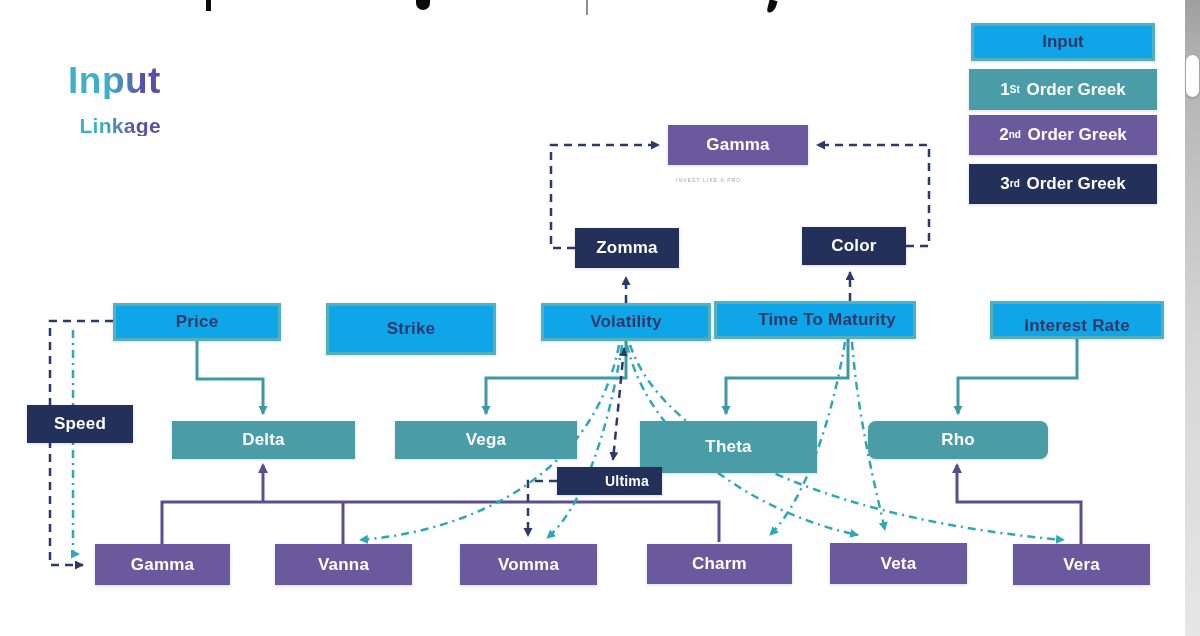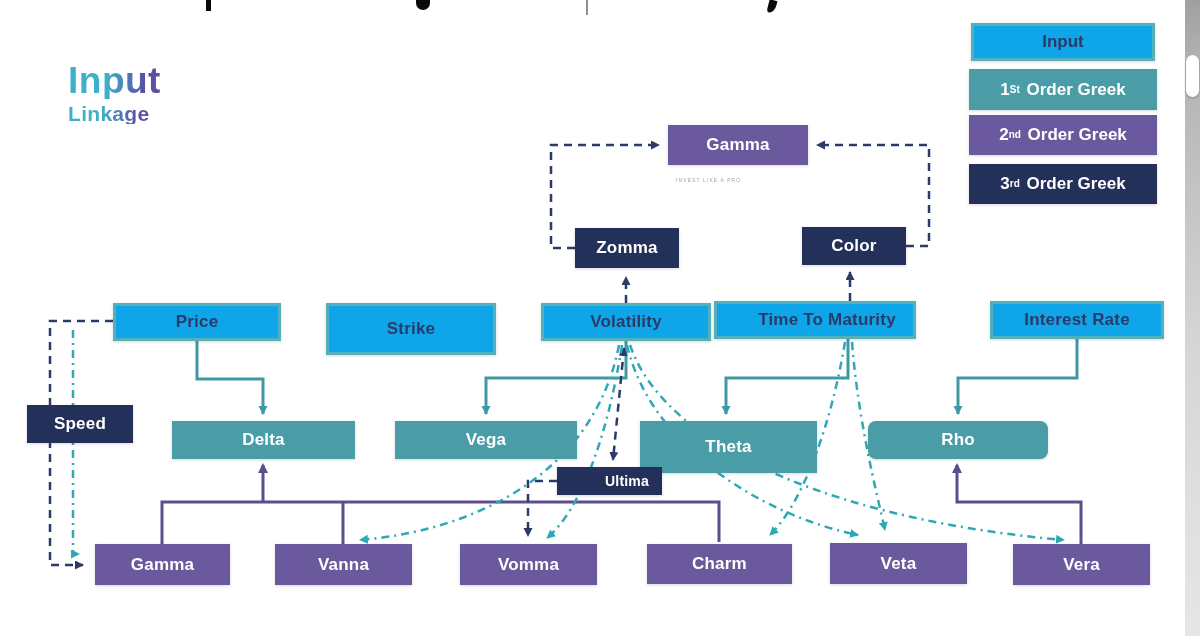--- a/index.html
+++ b/index.html
@@ -15,9 +15,9 @@
     -webkit-background-clip:text;background-clip:text;color:transparent;
   }
   #logo .subtitle{
-    font-size:21px;font-weight:bold;margin-top:4px;letter-spacing:0.3px;
+    font-size:21px;font-weight:bold;margin-top:16px;letter-spacing:0.3px;
     background:linear-gradient(90deg,#3fb0c9 0%,#3fb0c9 35%,#5b4ea6 75%);
-    -webkit-background-clip:text;background-clip:text;color:transparent;
+    -webkit-background-clip:text;background-clip:text;color:transparent;text-align:right;
   }
   
   #brand{position:absolute;left:676px;top:176px;width:130px;}

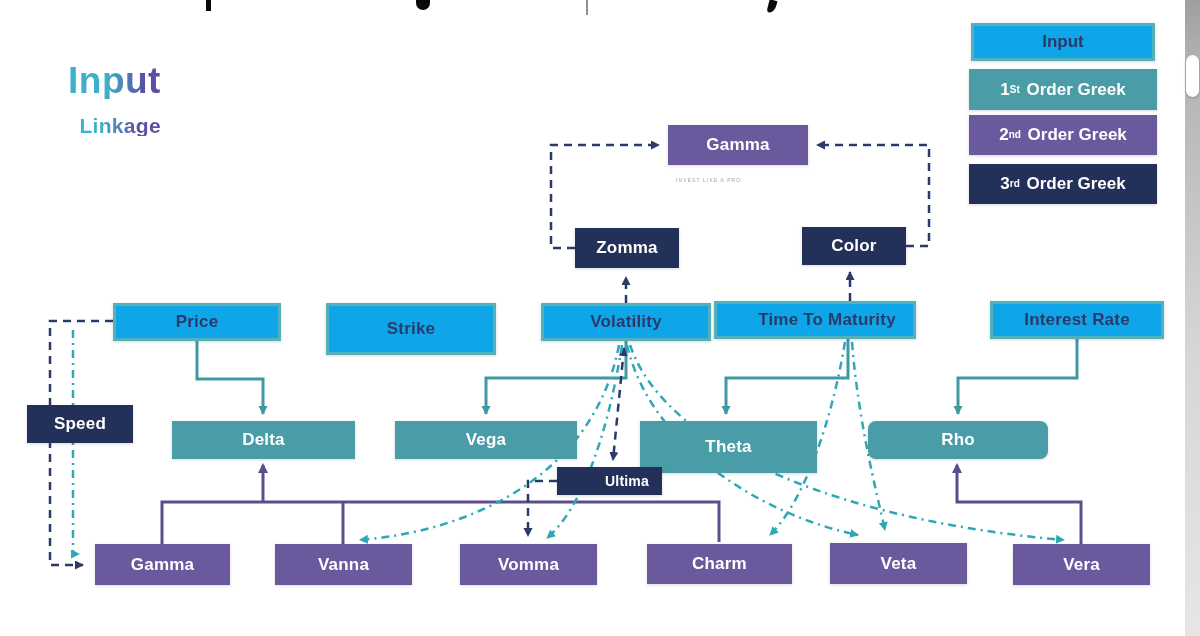--- a/index.html
+++ b/index.html
@@ -161,7 +161,7 @@
       <div class="node t-input" style="left: 714px; top: 301px; width: 202px; height: 38px; padding-left: 24px;">
         <span>Time To Maturity</span>
       </div>
-      <div class="node t-input" style="left: 990px; top: 301px; width: 174px; height: 38px;">
+      <div class="node t-input" style="left: 990px; top: 301px; width: 174px; height: 38px; align-items: flex-end;">
         <span>Interest Rate</span>
       </div>
       <div class="node t-third" style="left: 27px; top: 405px; width: 106px; height: 38px;">

